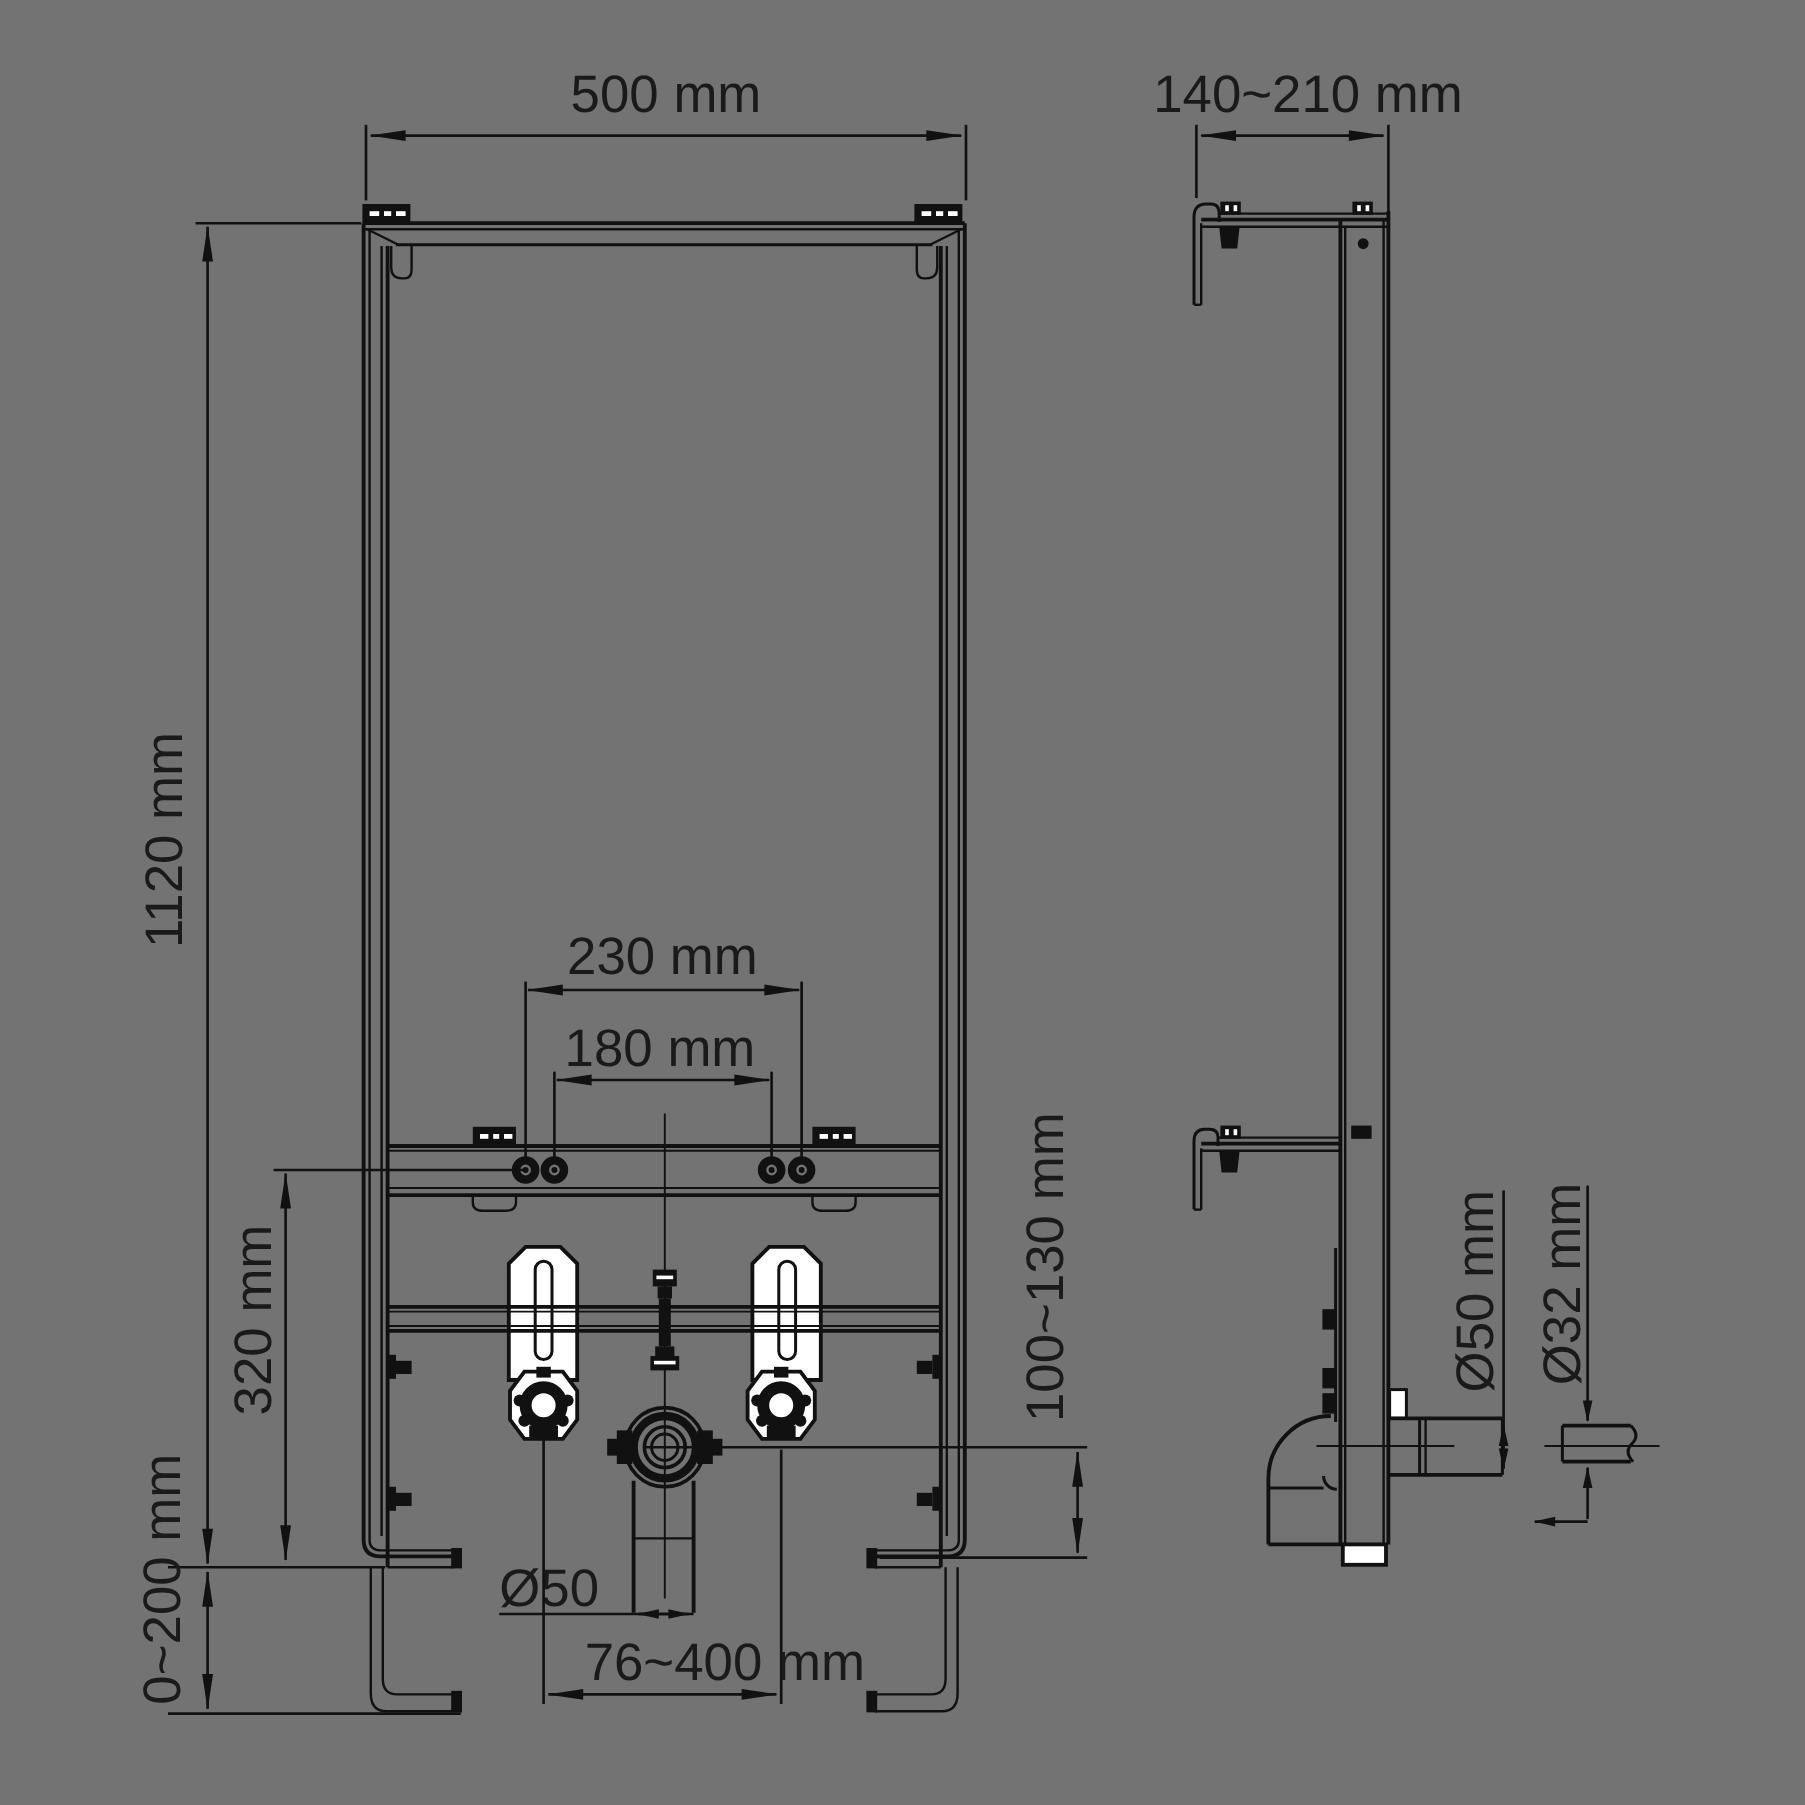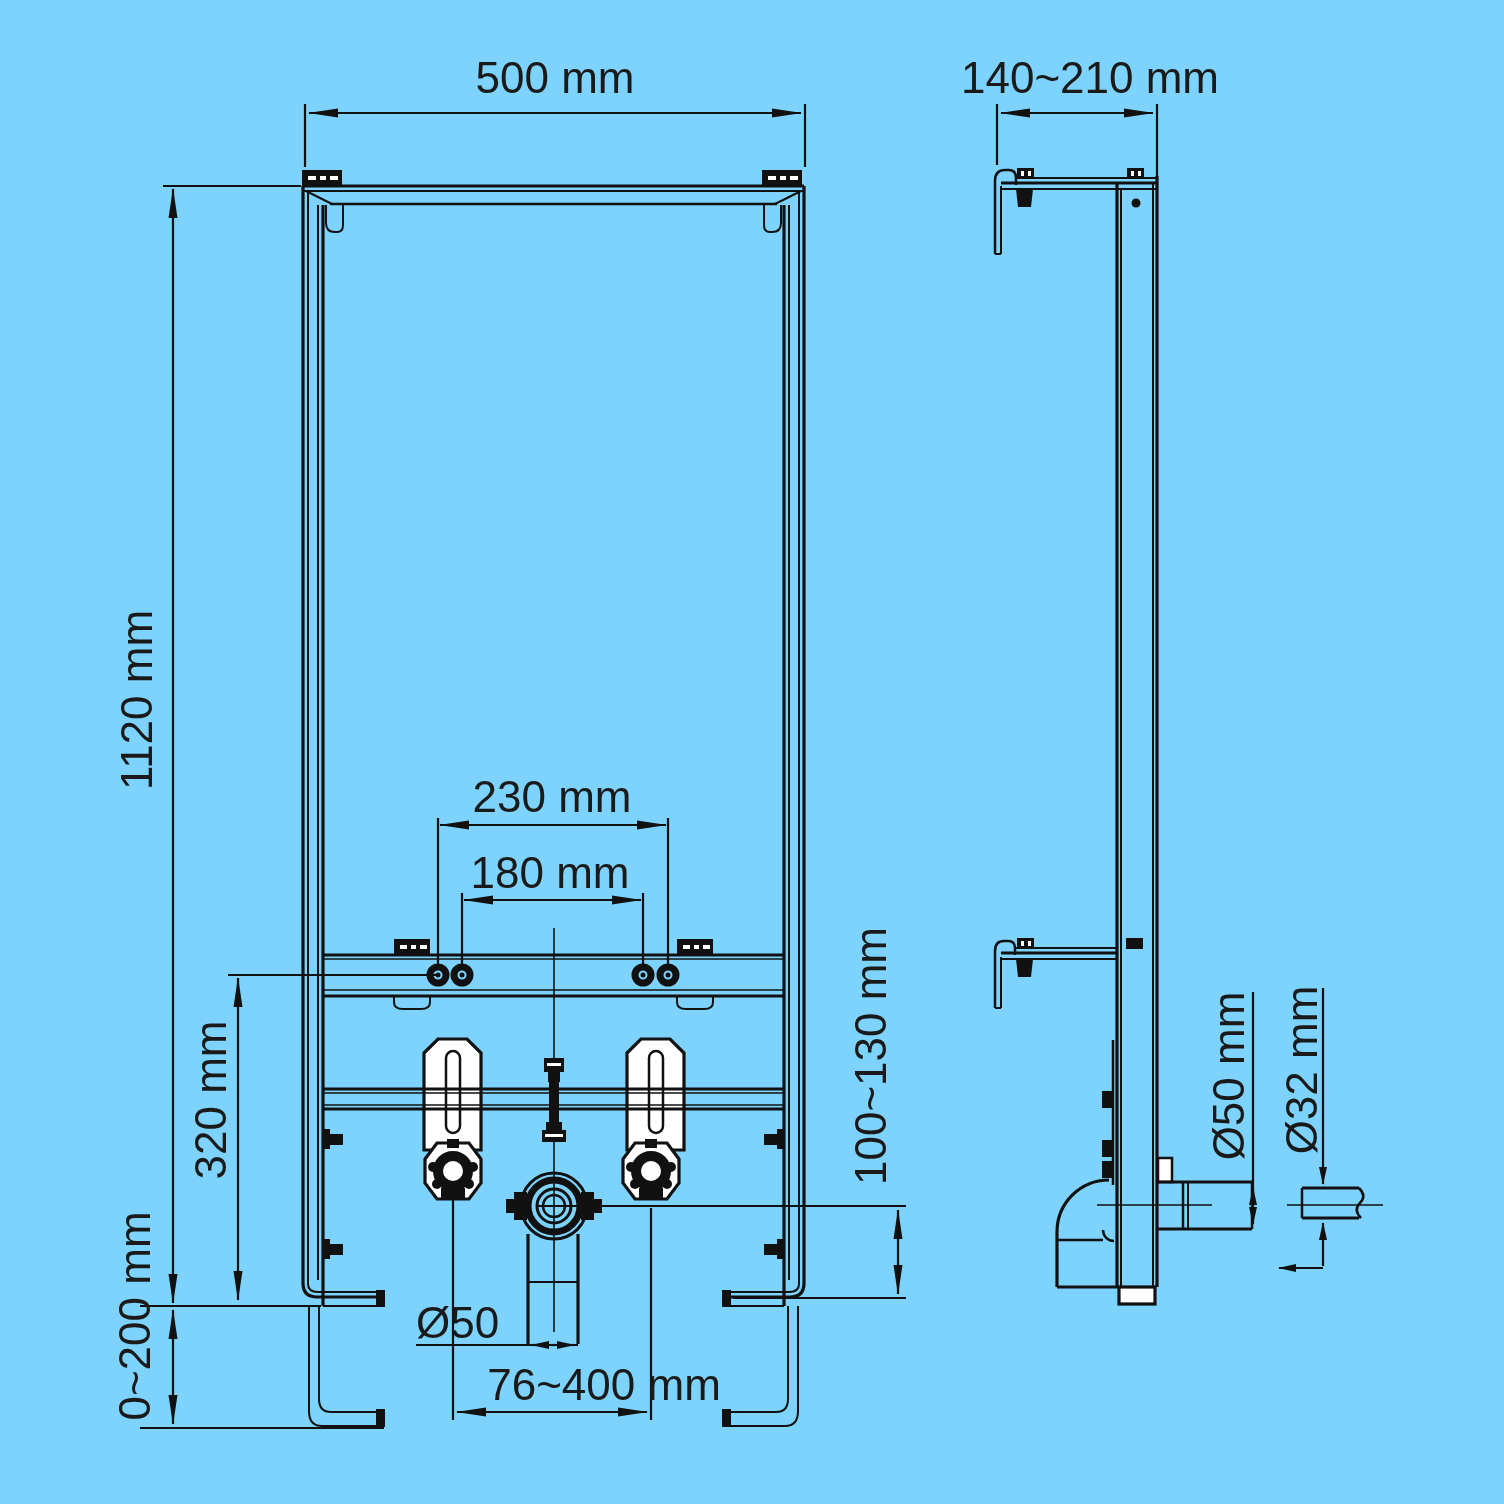--- a/index.html
+++ b/index.html
@@ -3,7 +3,7 @@
 <meta charset="utf-8">
 <style>
   html,body{margin:0;padding:0;background:#fff;}
-  #stage{position:relative;width:1504px;height:1504px;background:#7dd3fc;overflow:hidden;}
+  #stage{position:relative;width:1504px;height:1504px;background:#737373;overflow:hidden;}
   svg{display:block;width:1504px;height:1504px;}
   .ln{stroke:#111;fill:none;}
   .w3{stroke-width:3.2;}

